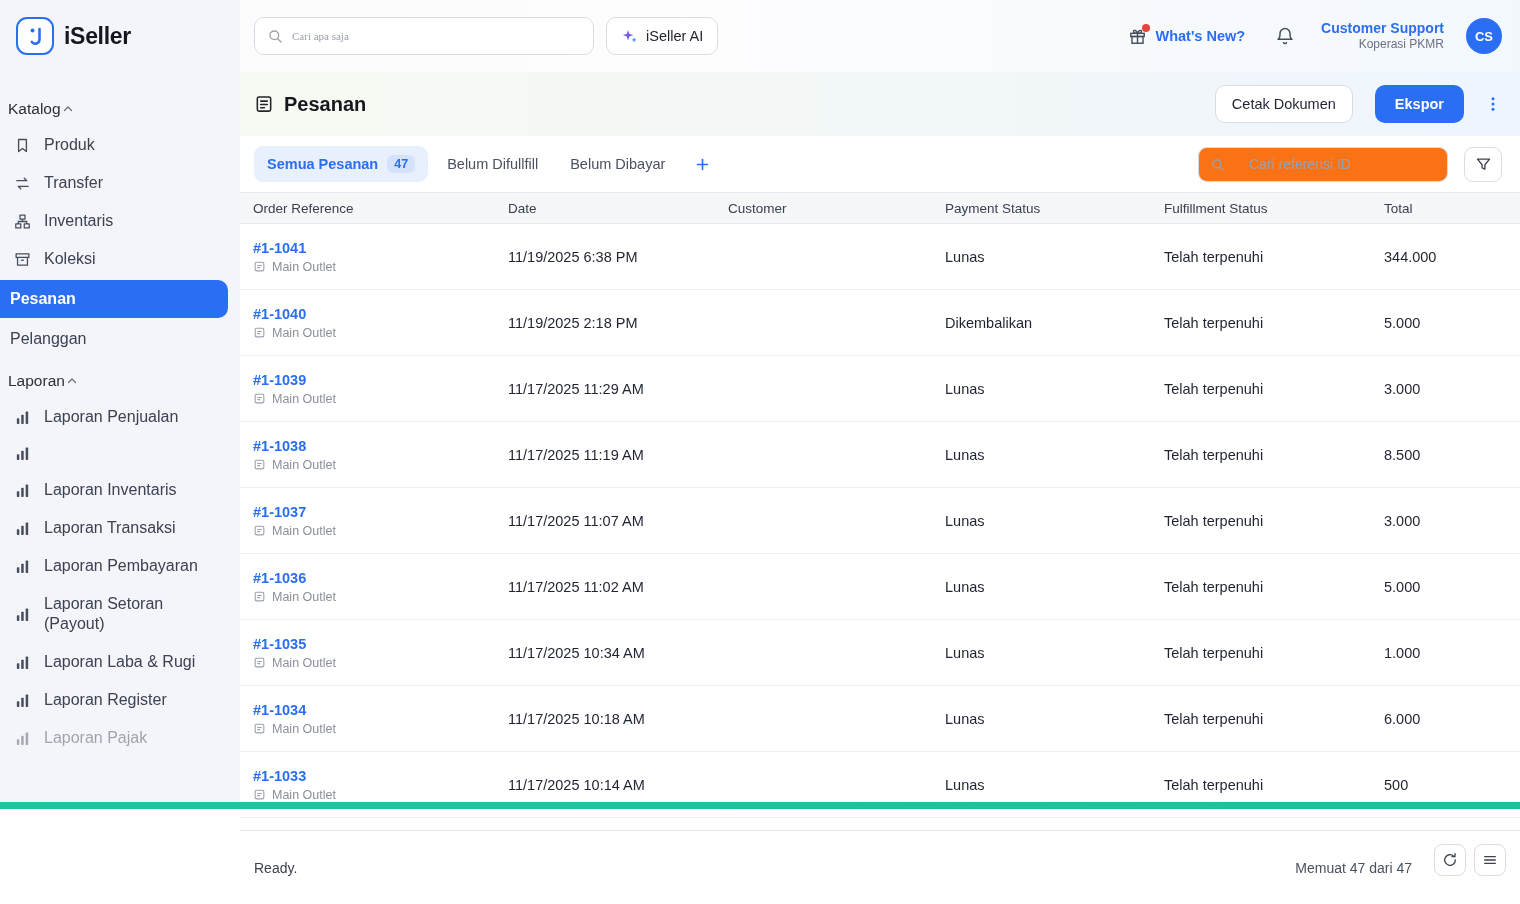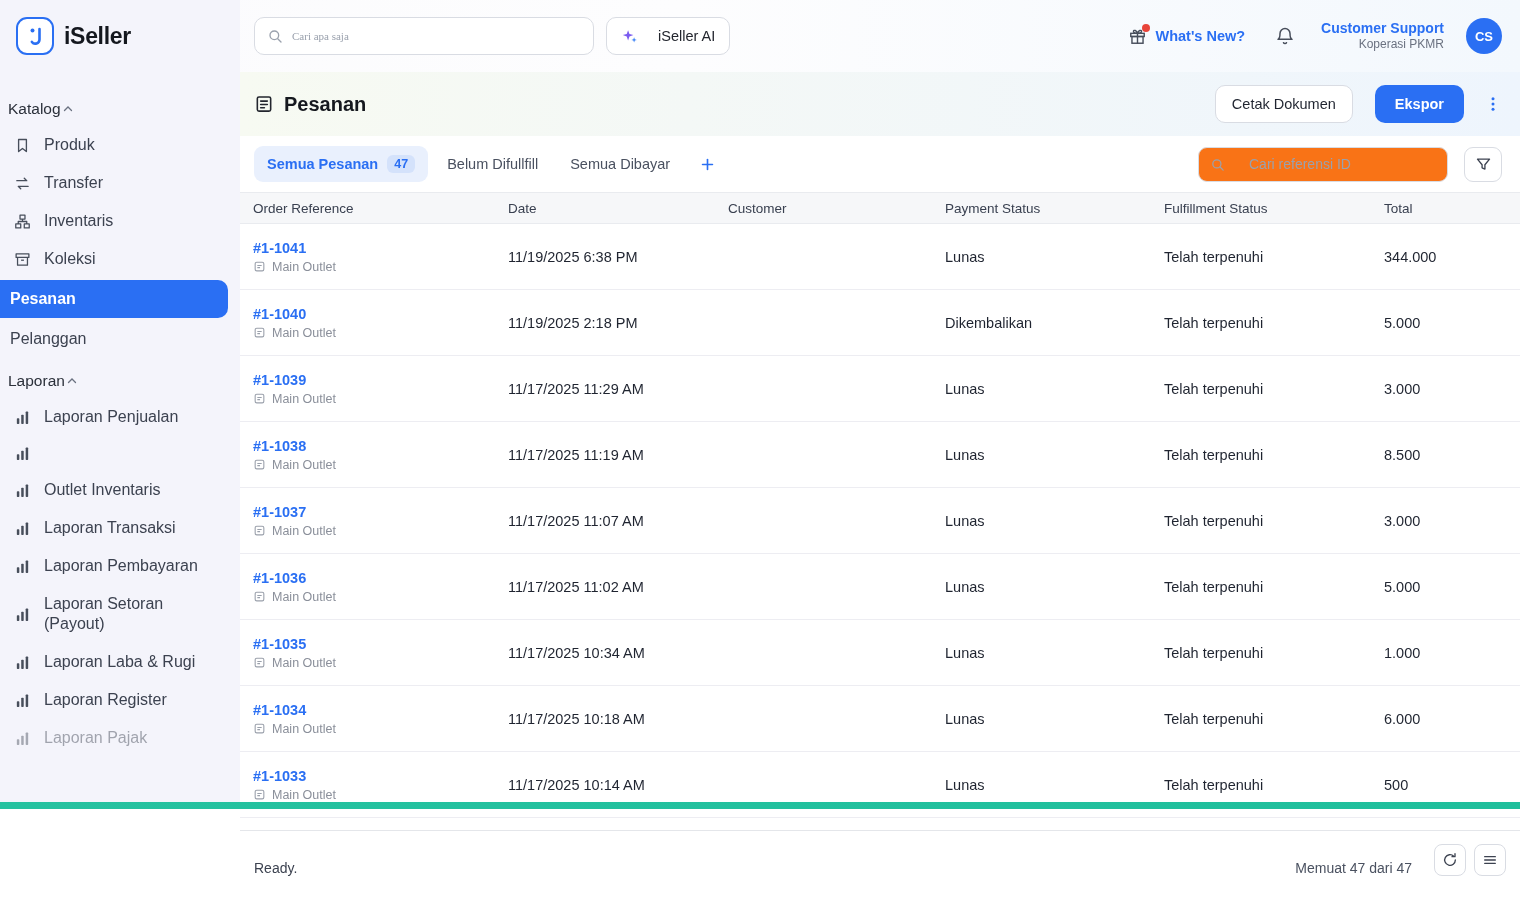--- a/index.html
+++ b/index.html
@@ -15,7 +15,7 @@
   .search-box{display:flex;align-items:center;gap:9px;width:340px;height:38px;border:1px solid #d9dce3;border-radius:10px;background:#fff;padding:0 12px;color:#9aa1ad}
   .search-box input{border:none;outline:none;flex:1;font-size:11px;font-family:Liberation Serif, serif;color:#8b5cf6;background:transparent}
   .search-box input::placeholder{color:#9aa1ad}
-  .btn-ai{display:flex;align-items:center;gap:20px;height:38px;padding:0 14px;border:1px solid #d9dce3;border-radius:10px;background:#fff;font-size:14.5px;color:#23262e;cursor:pointer}
+  .btn-ai{display:flex;align-items:center;gap:8px;height:38px;padding:0 14px;border:1px solid #d9dce3;border-radius:10px;background:#fff;font-size:14.5px;color:#23262e;cursor:pointer}
   .tb-spacer{flex:1}
   .whats-new{display:flex;align-items:center;gap:8px;cursor:pointer}
   .gift-wrap{position:relative;display:flex;color:#474e5b}

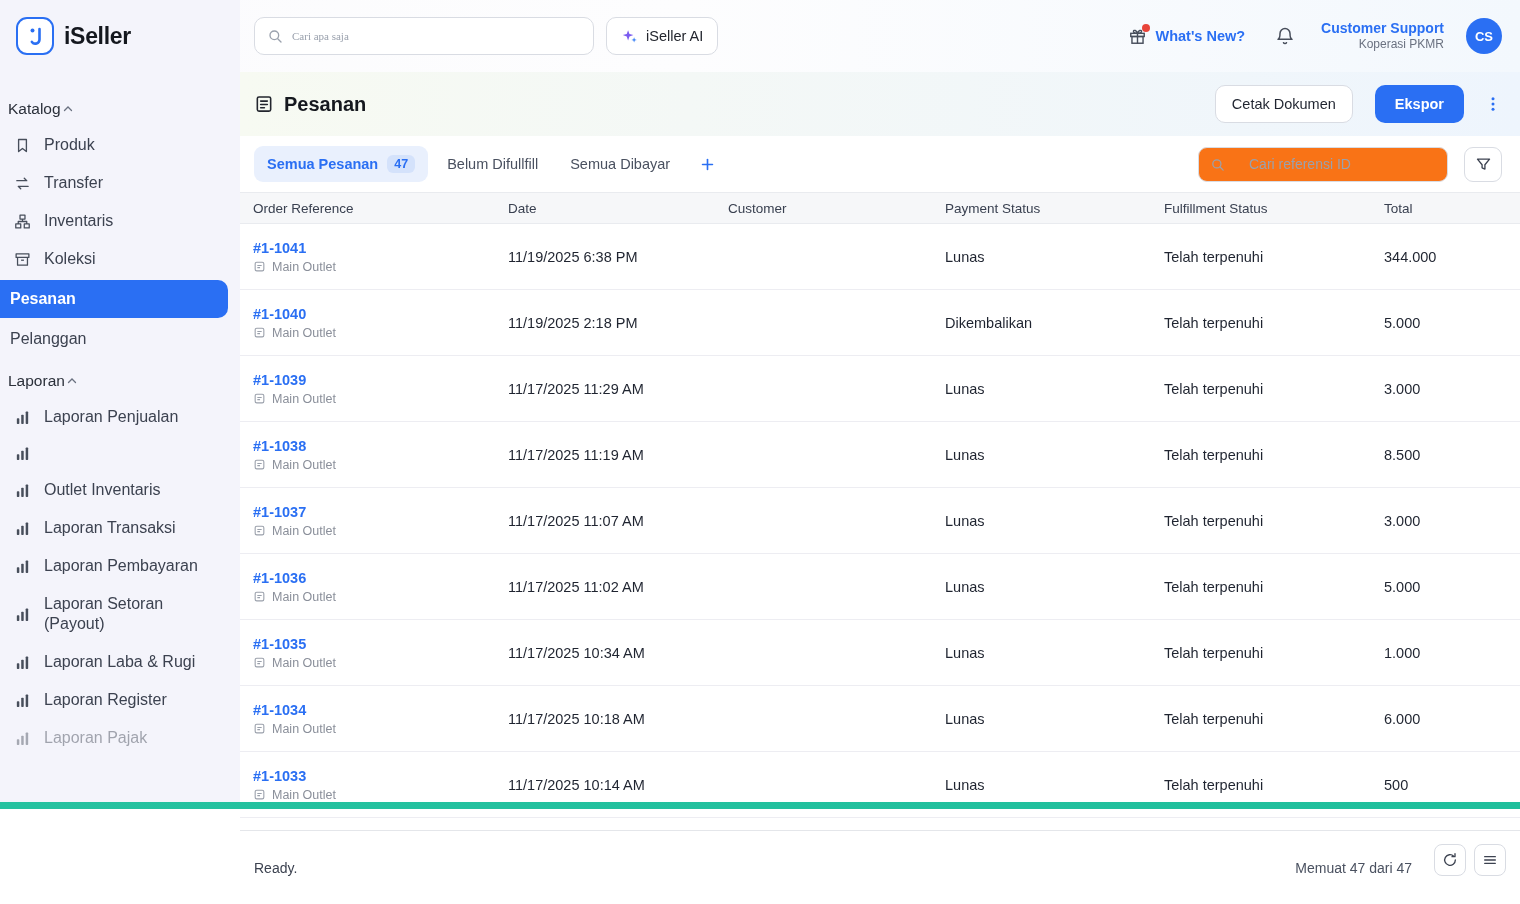--- a/index.html
+++ b/index.html
@@ -331,7 +331,7 @@
           <span>Belum Difullfill</span>
         </div>
         <div class="tab">
-          <span>Semua Dibayar</span>
+          <span>Belum Dibayar</span>
         </div>
         <span class="tab-add">
           <svg width="17" height="17" viewBox="0 0 24 24" fill="none" stroke="currentColor" stroke-width="2.3" stroke-linecap="round">

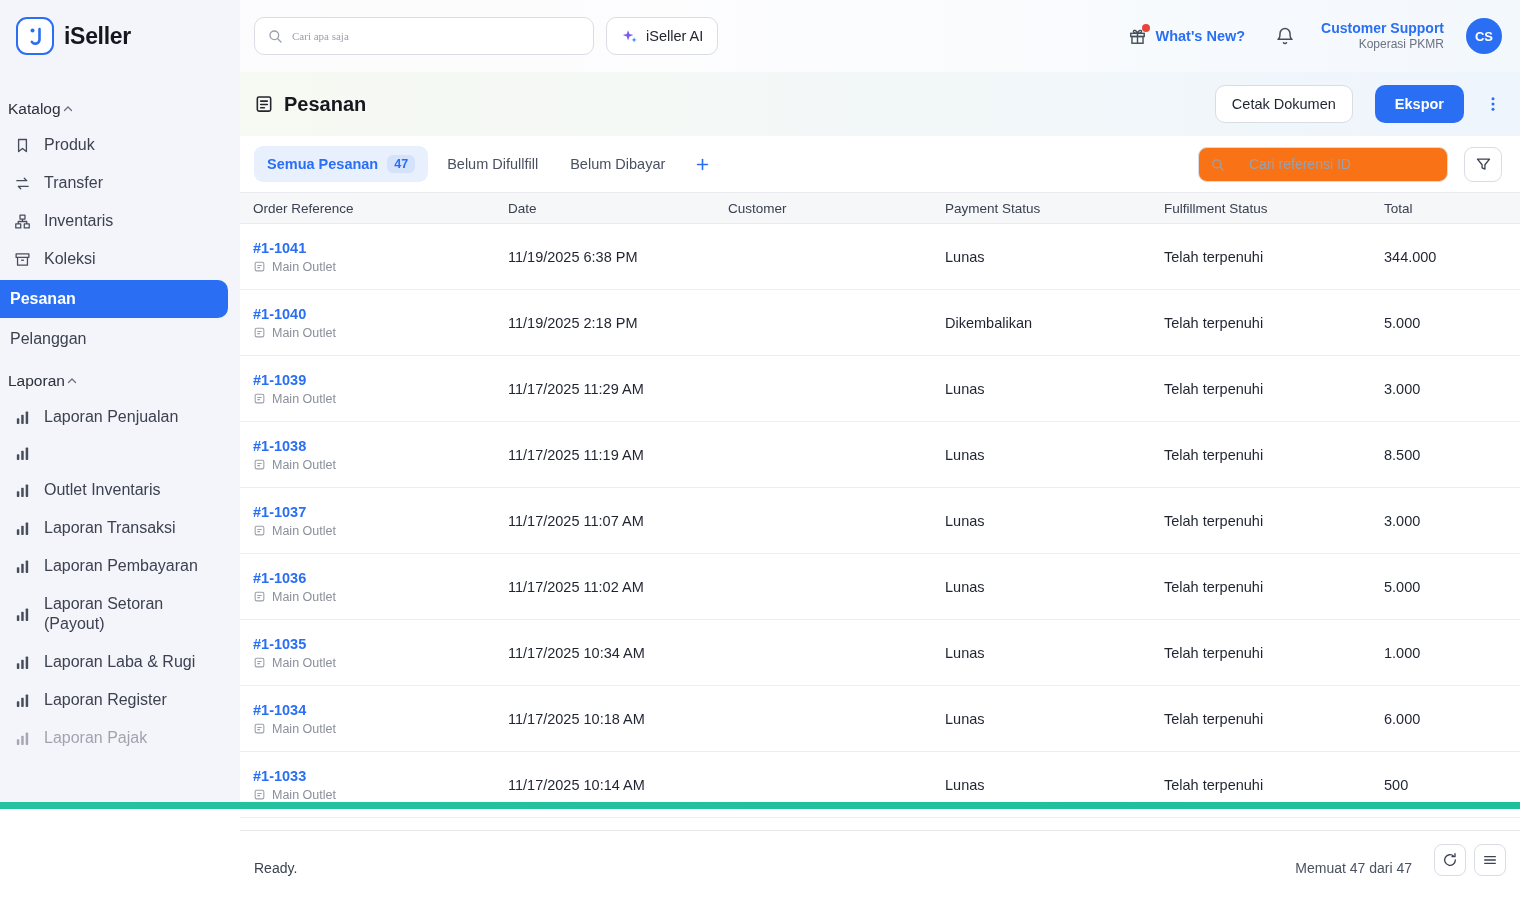--- a/index.html
+++ b/index.html
@@ -234,7 +234,7 @@
               <rect x="16.5" y="3.5" width="3.5" height="17.5" rx="1"></rect>
             </svg>
           </span>
-        <span>Outlet Inventaris</span>
+        <span>Laporan Inventaris</span>
       </div>
       <div class="side-item">
         <span class="s-ic">

